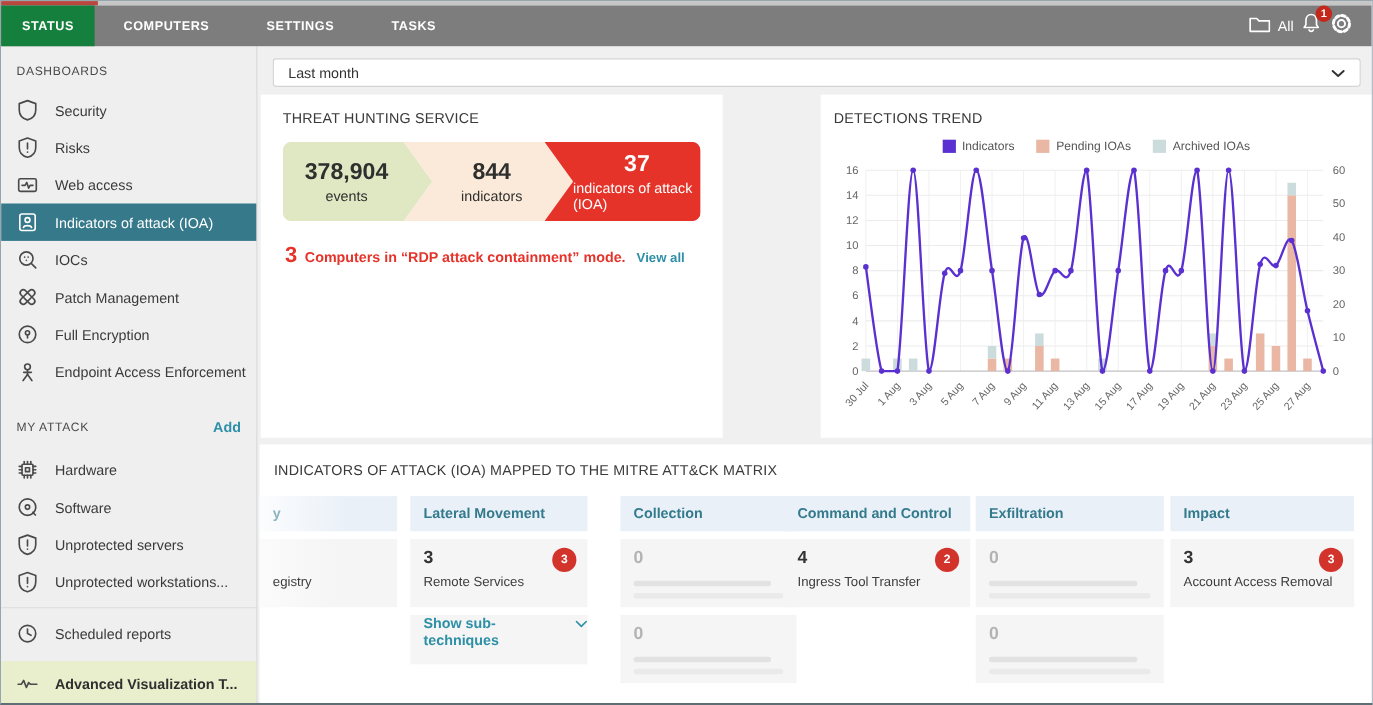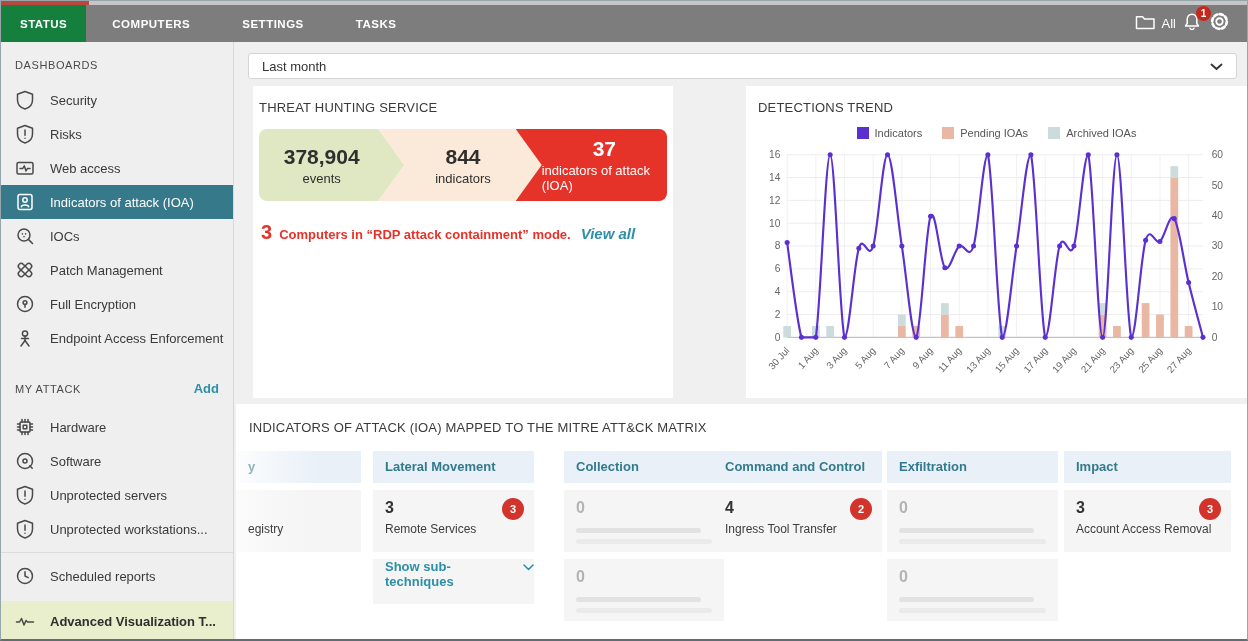--- a/index.html
+++ b/index.html
@@ -37,7 +37,7 @@
   .select { position:absolute; left:13px; right:10px; top:11px; height:26px; background:#fff; border:1px solid #d4d4d4; border-radius:3px; display:flex; align-items:center; padding:0 13px; font-size:13px; color:#333; cursor:pointer; }
   .select .chev { margin-left:auto; }
   .panel { position:absolute; background:#fff; }
-  #panel-ths { left:18px; top:44px; width:420px; height:312px; padding:14px 6px; }
+  #panel-ths { left:2px; top:44px; width:420px; height:312px; padding:14px 20px; }
   #panel-dt  { left:511px; top:44px; right:0; height:312px; padding:14px 12px; }
   #panel-mitre { left:1px; top:362px; right:0; bottom:0; padding:0; }
   .panel-title { font-size:13px; color:#3a3a3a; letter-spacing:.2px; }

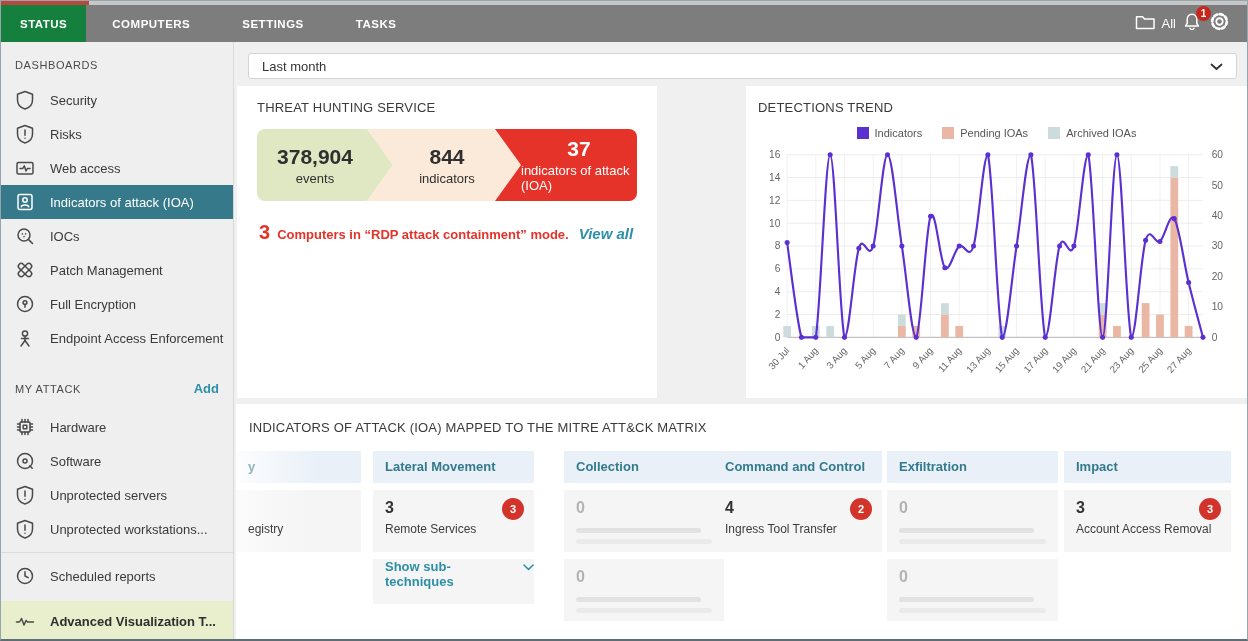--- a/index.html
+++ b/index.html
@@ -53,7 +53,7 @@
   .containment { margin-top:20px; display:flex; align-items:baseline; gap:7px; padding-left:2px; }
   .containment .big { font-size:20px; font-weight:bold; }
   .containment .txt { font-size:13px; font-weight:bold; }
-  .containment .link { font-size:15px; font-weight:bold; cursor:pointer; margin-left:3px;font-style:italic; }
+  .containment .link { font-size:12px; font-weight:bold; cursor:pointer; margin-left:3px; }
   
   .legend { display:flex; justify-content:center; align-items:center; gap:20px; margin-top:12px; }
   .leg-item { display:flex; align-items:center; gap:6px; font-size:11px; color:#555; }

